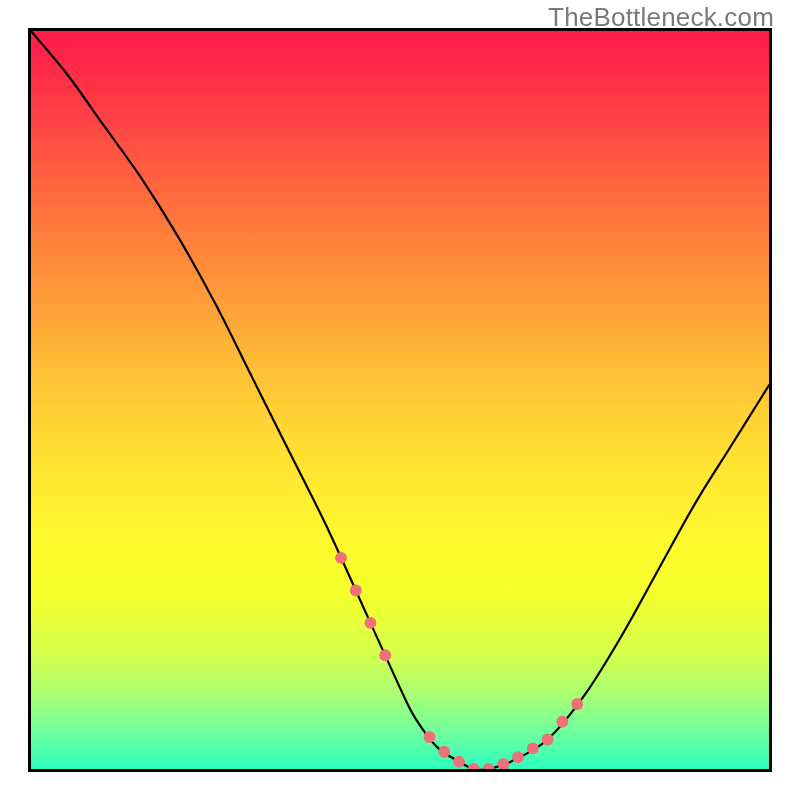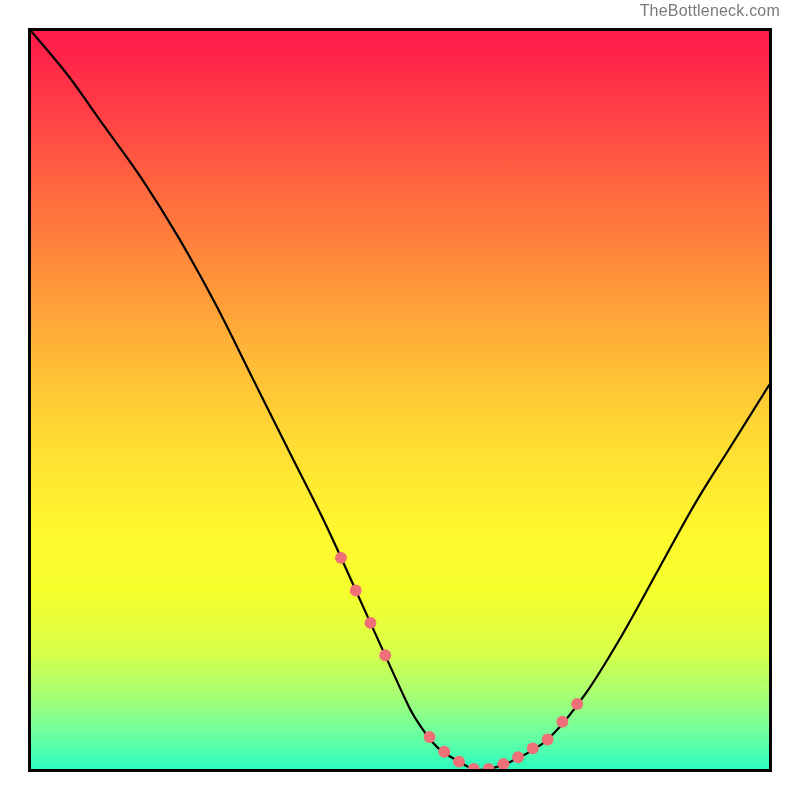--- a/index.html
+++ b/index.html
@@ -19,9 +19,9 @@
   .watermark {
     position: absolute;
     top: 2px;
-    right: 20px;
+    right: 26px;
     color: #7a7a7a;
-    font-size: 16px;
+    font-size: 26px;
     font-weight: 500;
     letter-spacing: 0.2px;
     user-select: none;

